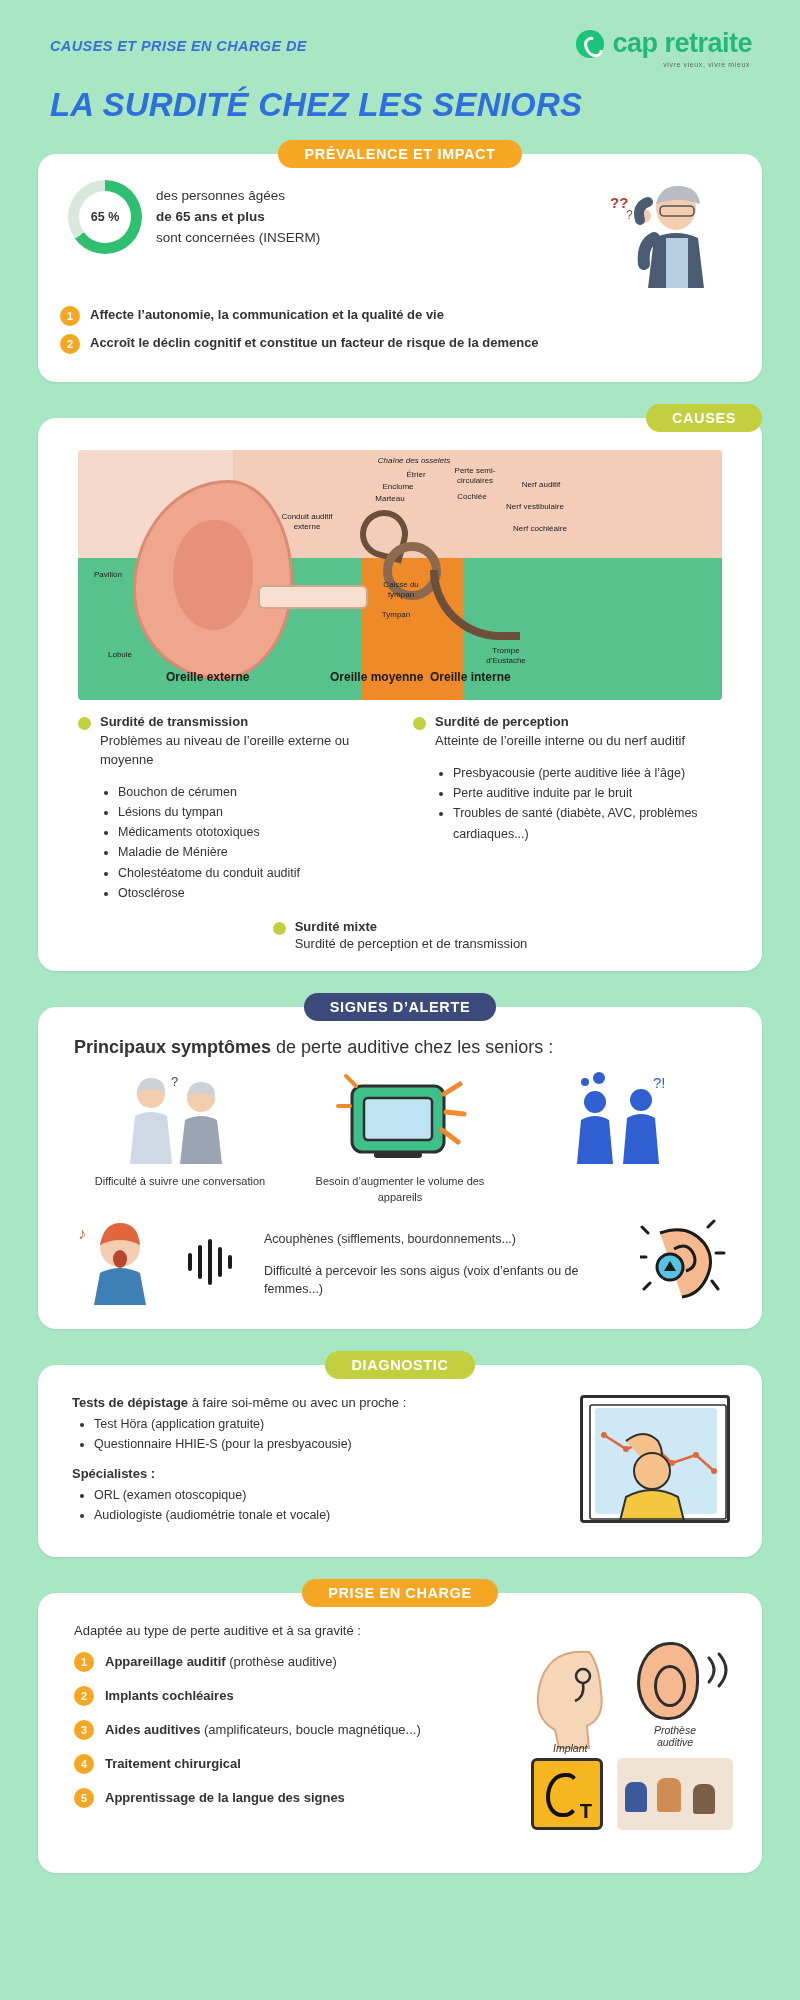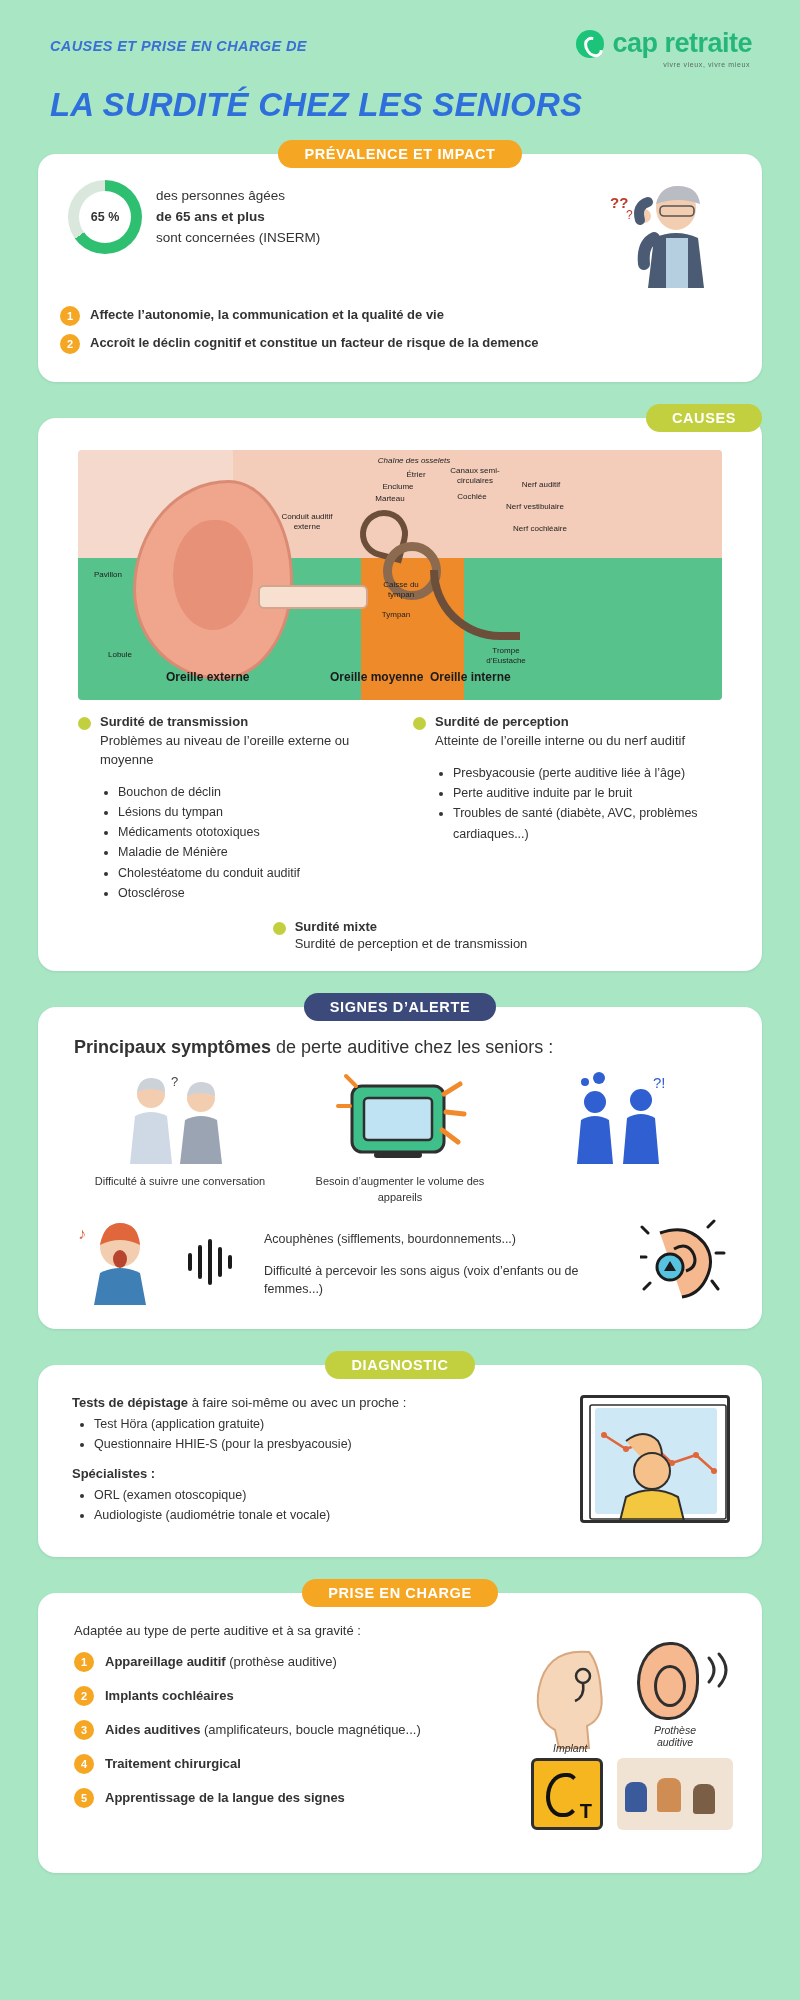--- a/index.html
+++ b/index.html
@@ -250,7 +250,7 @@
         <div class="ear-label" style="left:318px; top:20px; width:40px;">Étrier</div>
         <div class="ear-label" style="left:296px; top:32px; width:48px;">Enclume</div>
         <div class="ear-label" style="left:286px; top:44px; width:52px;">Marteau</div>
-        <div class="ear-label" style="left:366px; top:16px; width:62px;">Canaux semi-circulaires</div>
+        <div class="ear-label" style="left:366px; top:16px; width:62px;">Perte semi-circulaires</div>
         <div class="ear-label" style="left:372px; top:42px; width:44px;">Cochlée</div>
         <div class="ear-label" style="left:436px; top:30px; width:54px;">Nerf auditif</div>
         <div class="ear-label" style="left:424px; top:52px; width:66px;">Nerf vestibulaire</div>

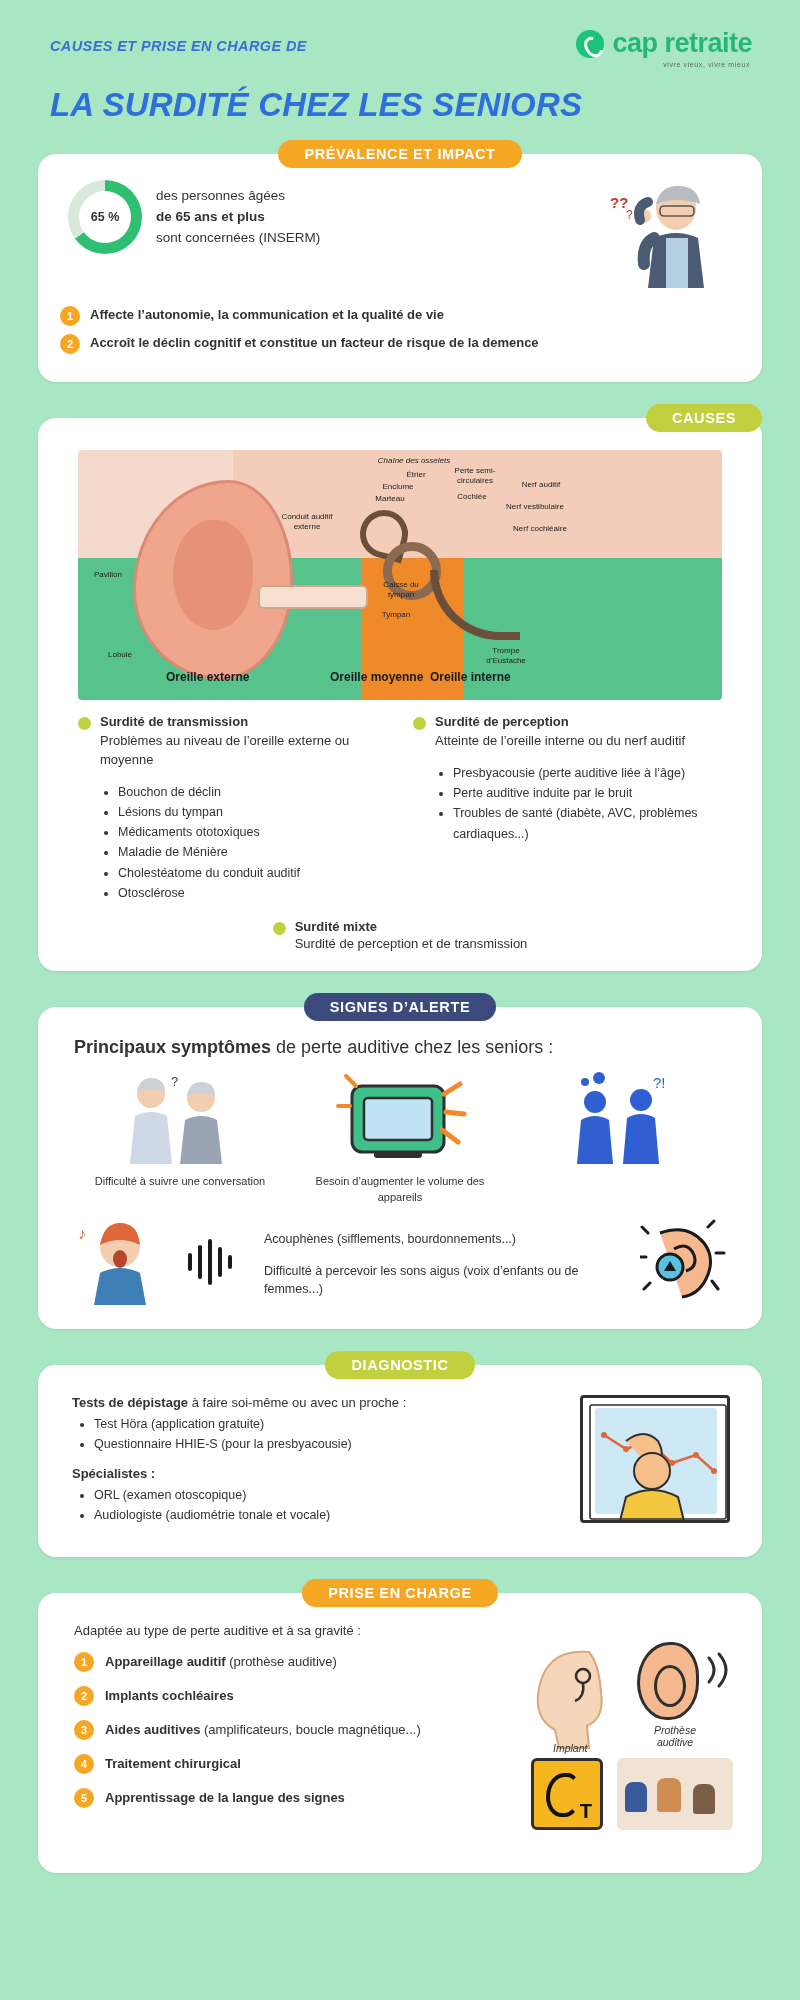--- a/index.html
+++ b/index.html
@@ -275,7 +275,7 @@
           </div>
           <div class="csub">Problèmes au niveau de l’oreille externe ou moyenne</div>
           <ul class="blist">
-            <li>Bouchon de déclin</li>
+            <li>Bouchon de cérumen</li>
             <li>Lésions du tympan</li>
             <li>Médicaments ototoxiques</li>
             <li>Maladie de Ménière</li>

